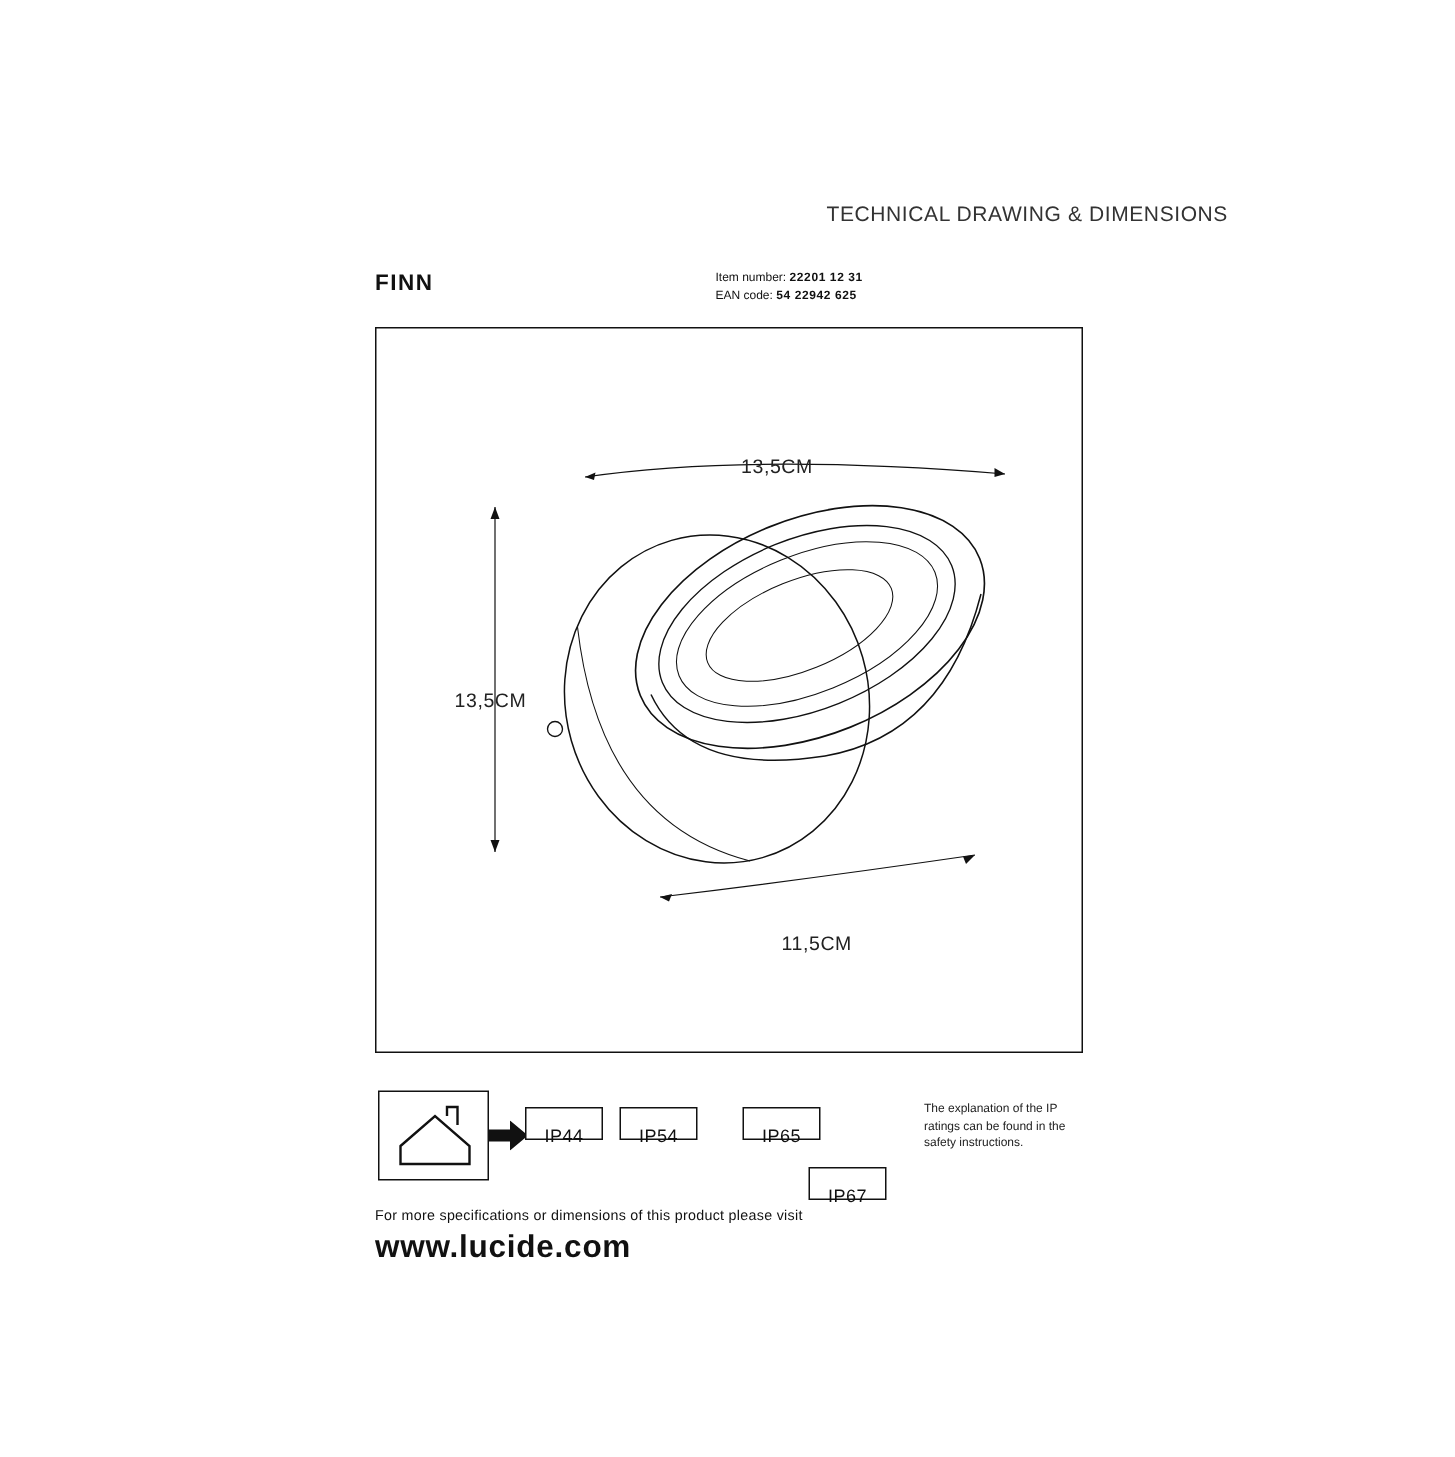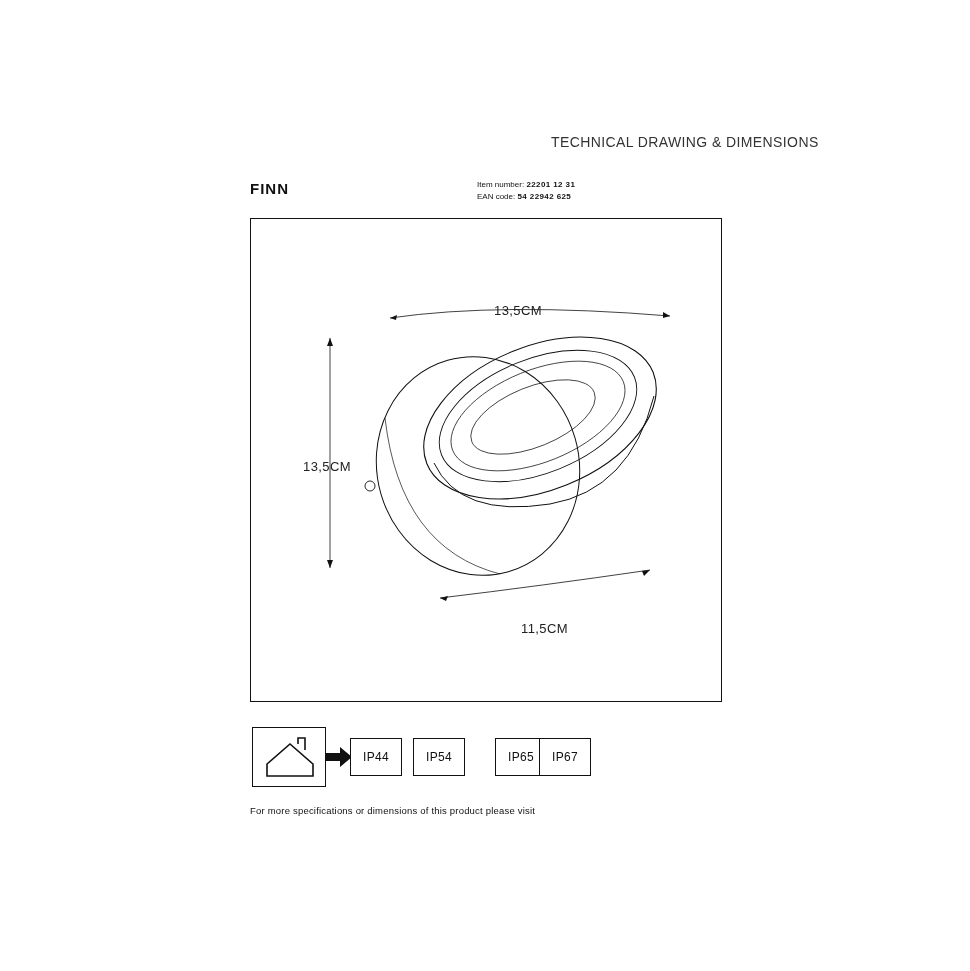--- a/index.html
+++ b/index.html
@@ -263,6 +263,7 @@
   <div class="ip-chip ip3">IP65</div>
   <div class="ip-chip ip4">IP67</div>
 
+  <div class="ip-note">The explanation of the IP ratings can be found in the safety instructions.</div>
 
   <div class="footer-line">For more specifications or dimensions of this product please visit</div>
 

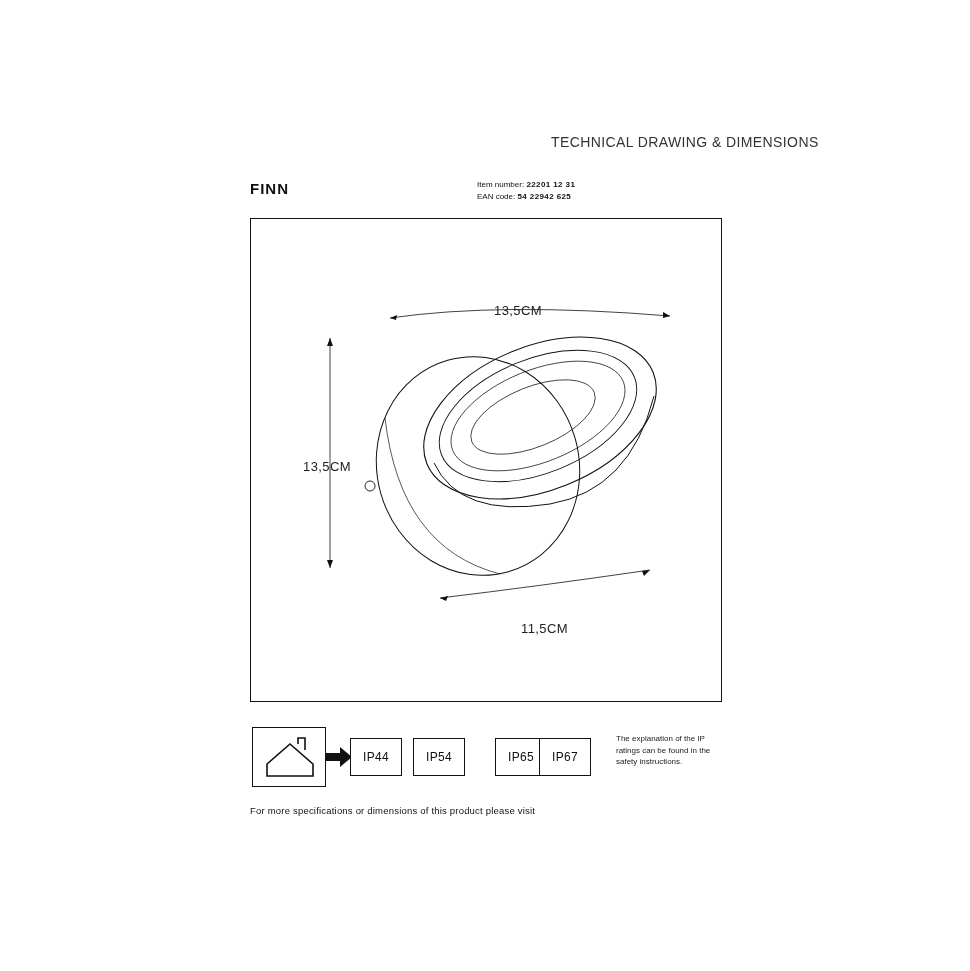--- a/index.html
+++ b/index.html
@@ -141,7 +141,7 @@
     position: absolute;
     top: 738px;
     width: 52px;
-    height: 38px;
+    height: 22px;
     border: 1px solid #111;
     box-sizing: border-box;
     background: #fff;

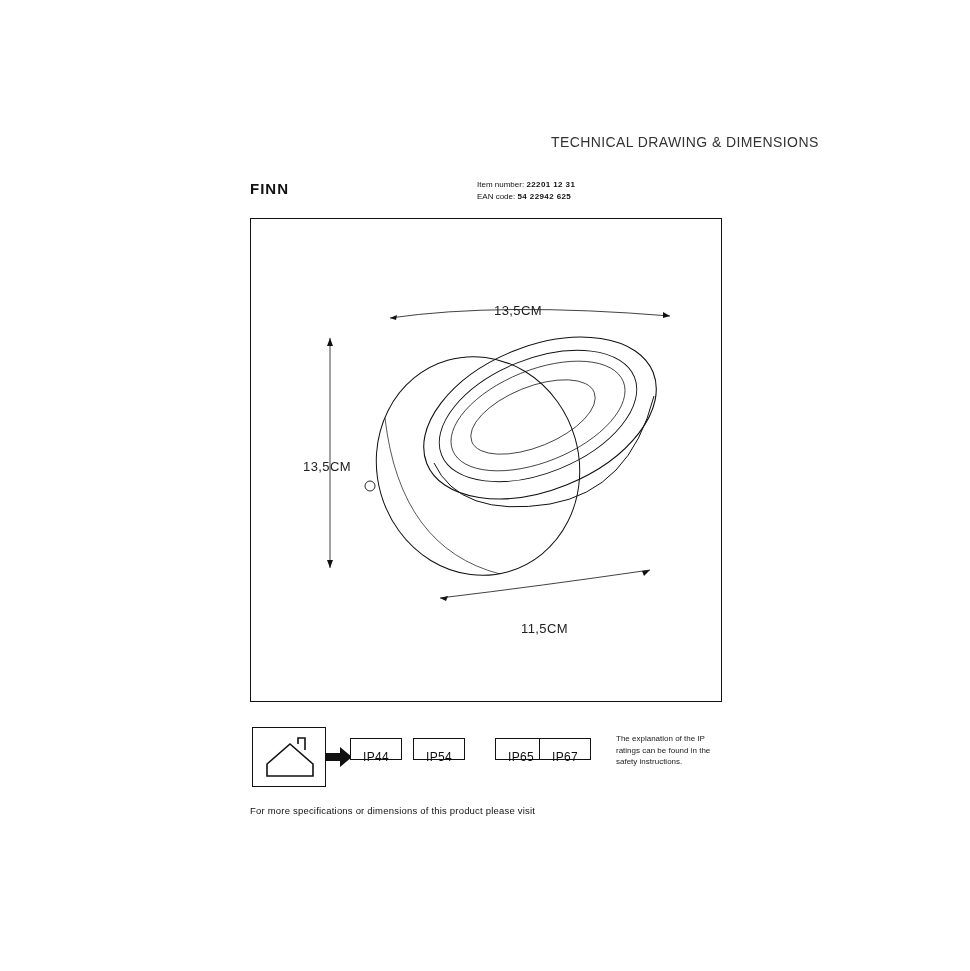--- a/index.html
+++ b/index.html
@@ -154,7 +154,7 @@
   .ip1 { left: 350px; }
   .ip2 { left: 413px; }
   .ip3 { left: 495px; }
-  .ip4 { left: 539px; }
+  .ip4 { left: 539px; margin-top: 40px; }
 
   .ip-note {
     position: absolute;

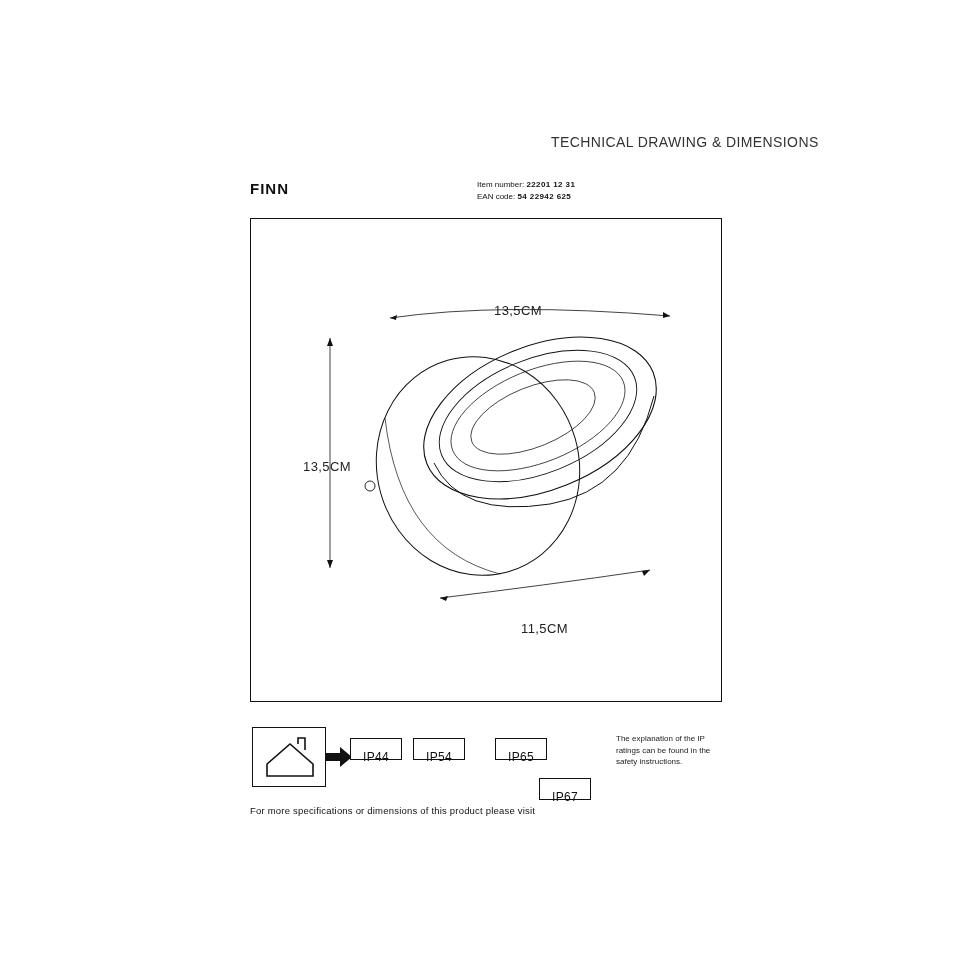--- a/index.html
+++ b/index.html
@@ -266,6 +266,7 @@
   <div class="ip-note">The explanation of the IP ratings can be found in the safety instructions.</div>
 
   <div class="footer-line">For more specifications or dimensions of this product please visit</div>
+  <div class="footer-url">www.lucide.com</div>
 
 </div>
 

